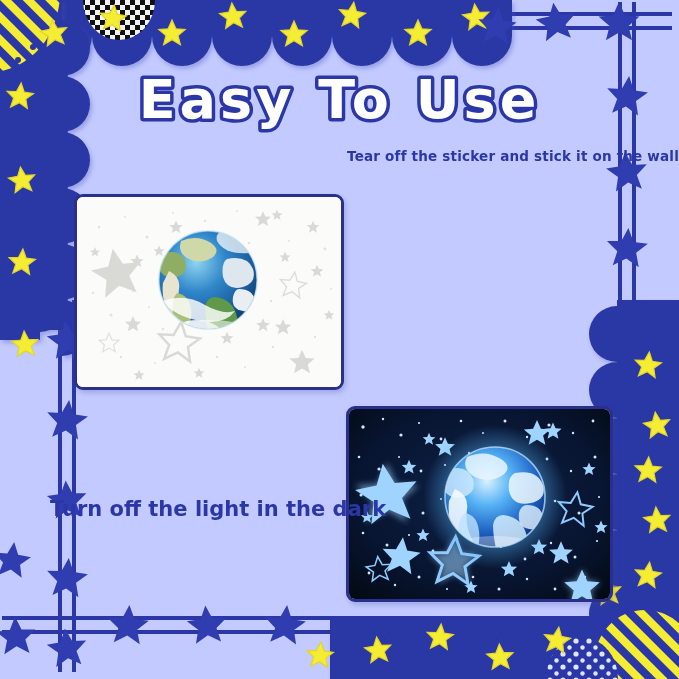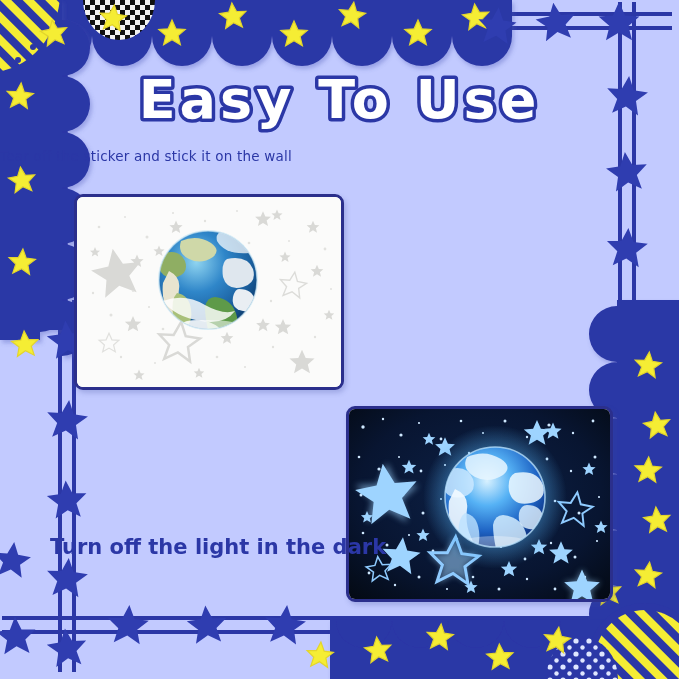--- a/index.html
+++ b/index.html
@@ -18,9 +18,9 @@
   .title-svg{position:absolute;left:0;top:66px;width:679px;height:70px;}
 
   .subtitle{
-    position:absolute;left:0;top:148px;width:679px;text-align:left;
+    position:absolute;left:0;top:148px;width:679px;text-align:right;
     font-family:"DejaVu Sans", sans-serif;
-    font-size:13.5px;font-weight:normal;color:#2b37a6;letter-spacing:.2px;
+    font-size:13.5px;font-weight:bold;color:#2b37a6;letter-spacing:.2px;
   }
 
   .photo{

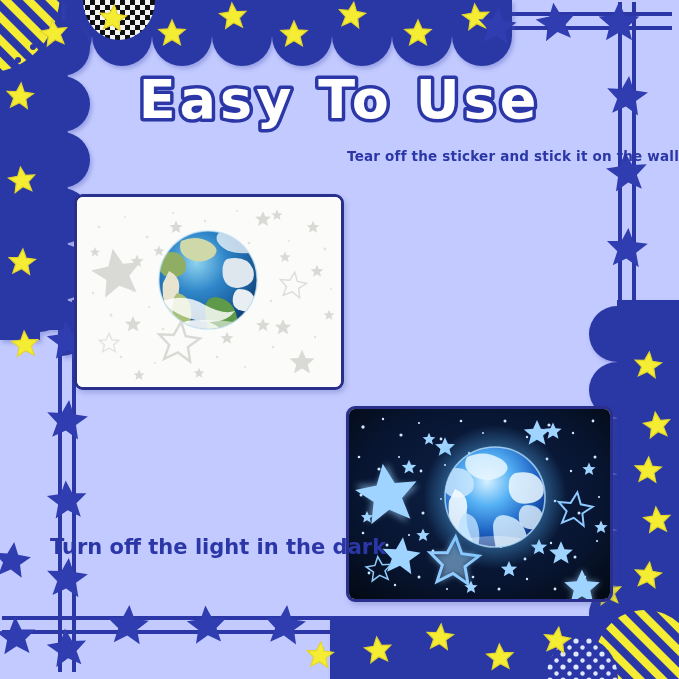--- a/index.html
+++ b/index.html
@@ -37,7 +37,7 @@
     font-size:21px;font-weight:bold;color:#2b37a6;white-space:nowrap;
   }
   #cap-light{left:357px;top:273px;}
-  #cap-dark{left:50px;top:497px;margin-top:38px;}
+  #cap-dark{left:50px;top:497px;}
 
   .ph-svg{display:block;width:100%;height:100%;}
 </style>

